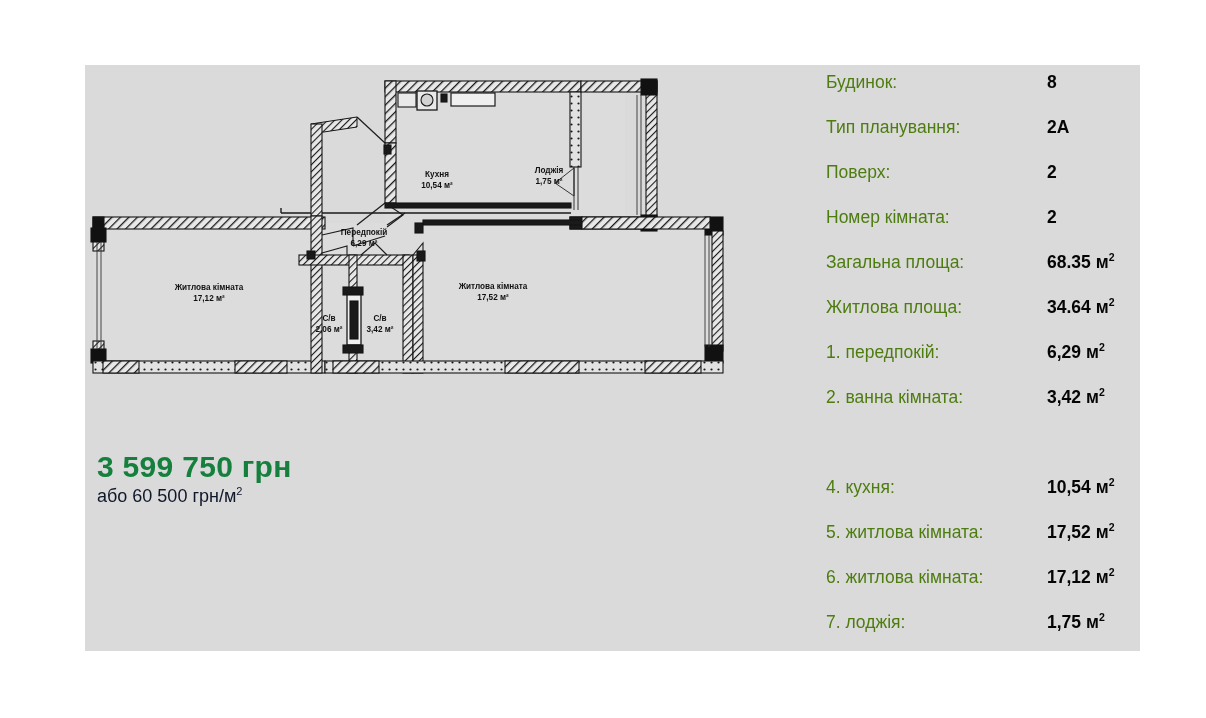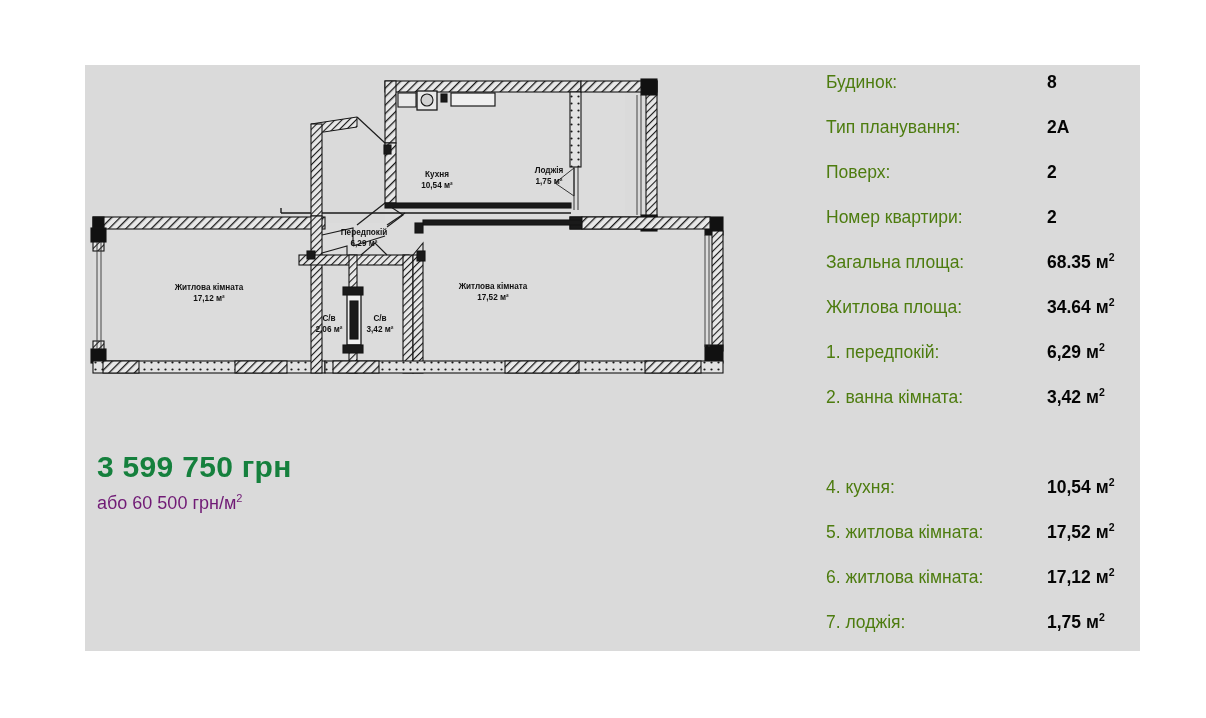--- a/index.html
+++ b/index.html
@@ -272,7 +272,7 @@
           <span class="info-value"><span>2</span></span>
         </div>
         <div class="info-row" style="top: 138px;">
-          <span class="info-label">Номер квартири:</span>
+          <span class="info-label">Номер кімната:</span>
           <span class="info-value"><span>2</span></span>
         </div>
         <div class="info-row" style="top: 183px;">

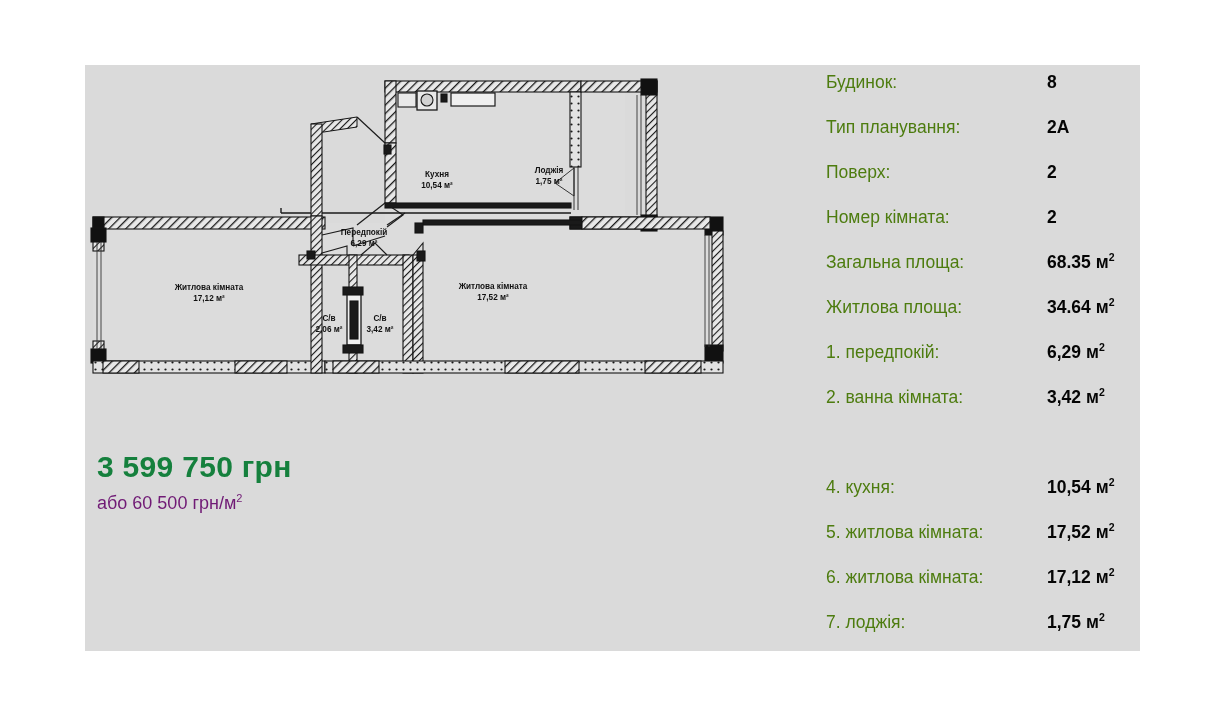--- a/index.html
+++ b/index.html
@@ -55,10 +55,9 @@
     white-space: nowrap;
   }
   #price-sub {
-    margin-top: 7px;
     font-size: 18px;
     font-weight: normal;
-    color: #701a75;
+    color: #0f172a;
     white-space: nowrap;
   }
   #price-sub .sup { font-size: 11px; vertical-align: super; }

